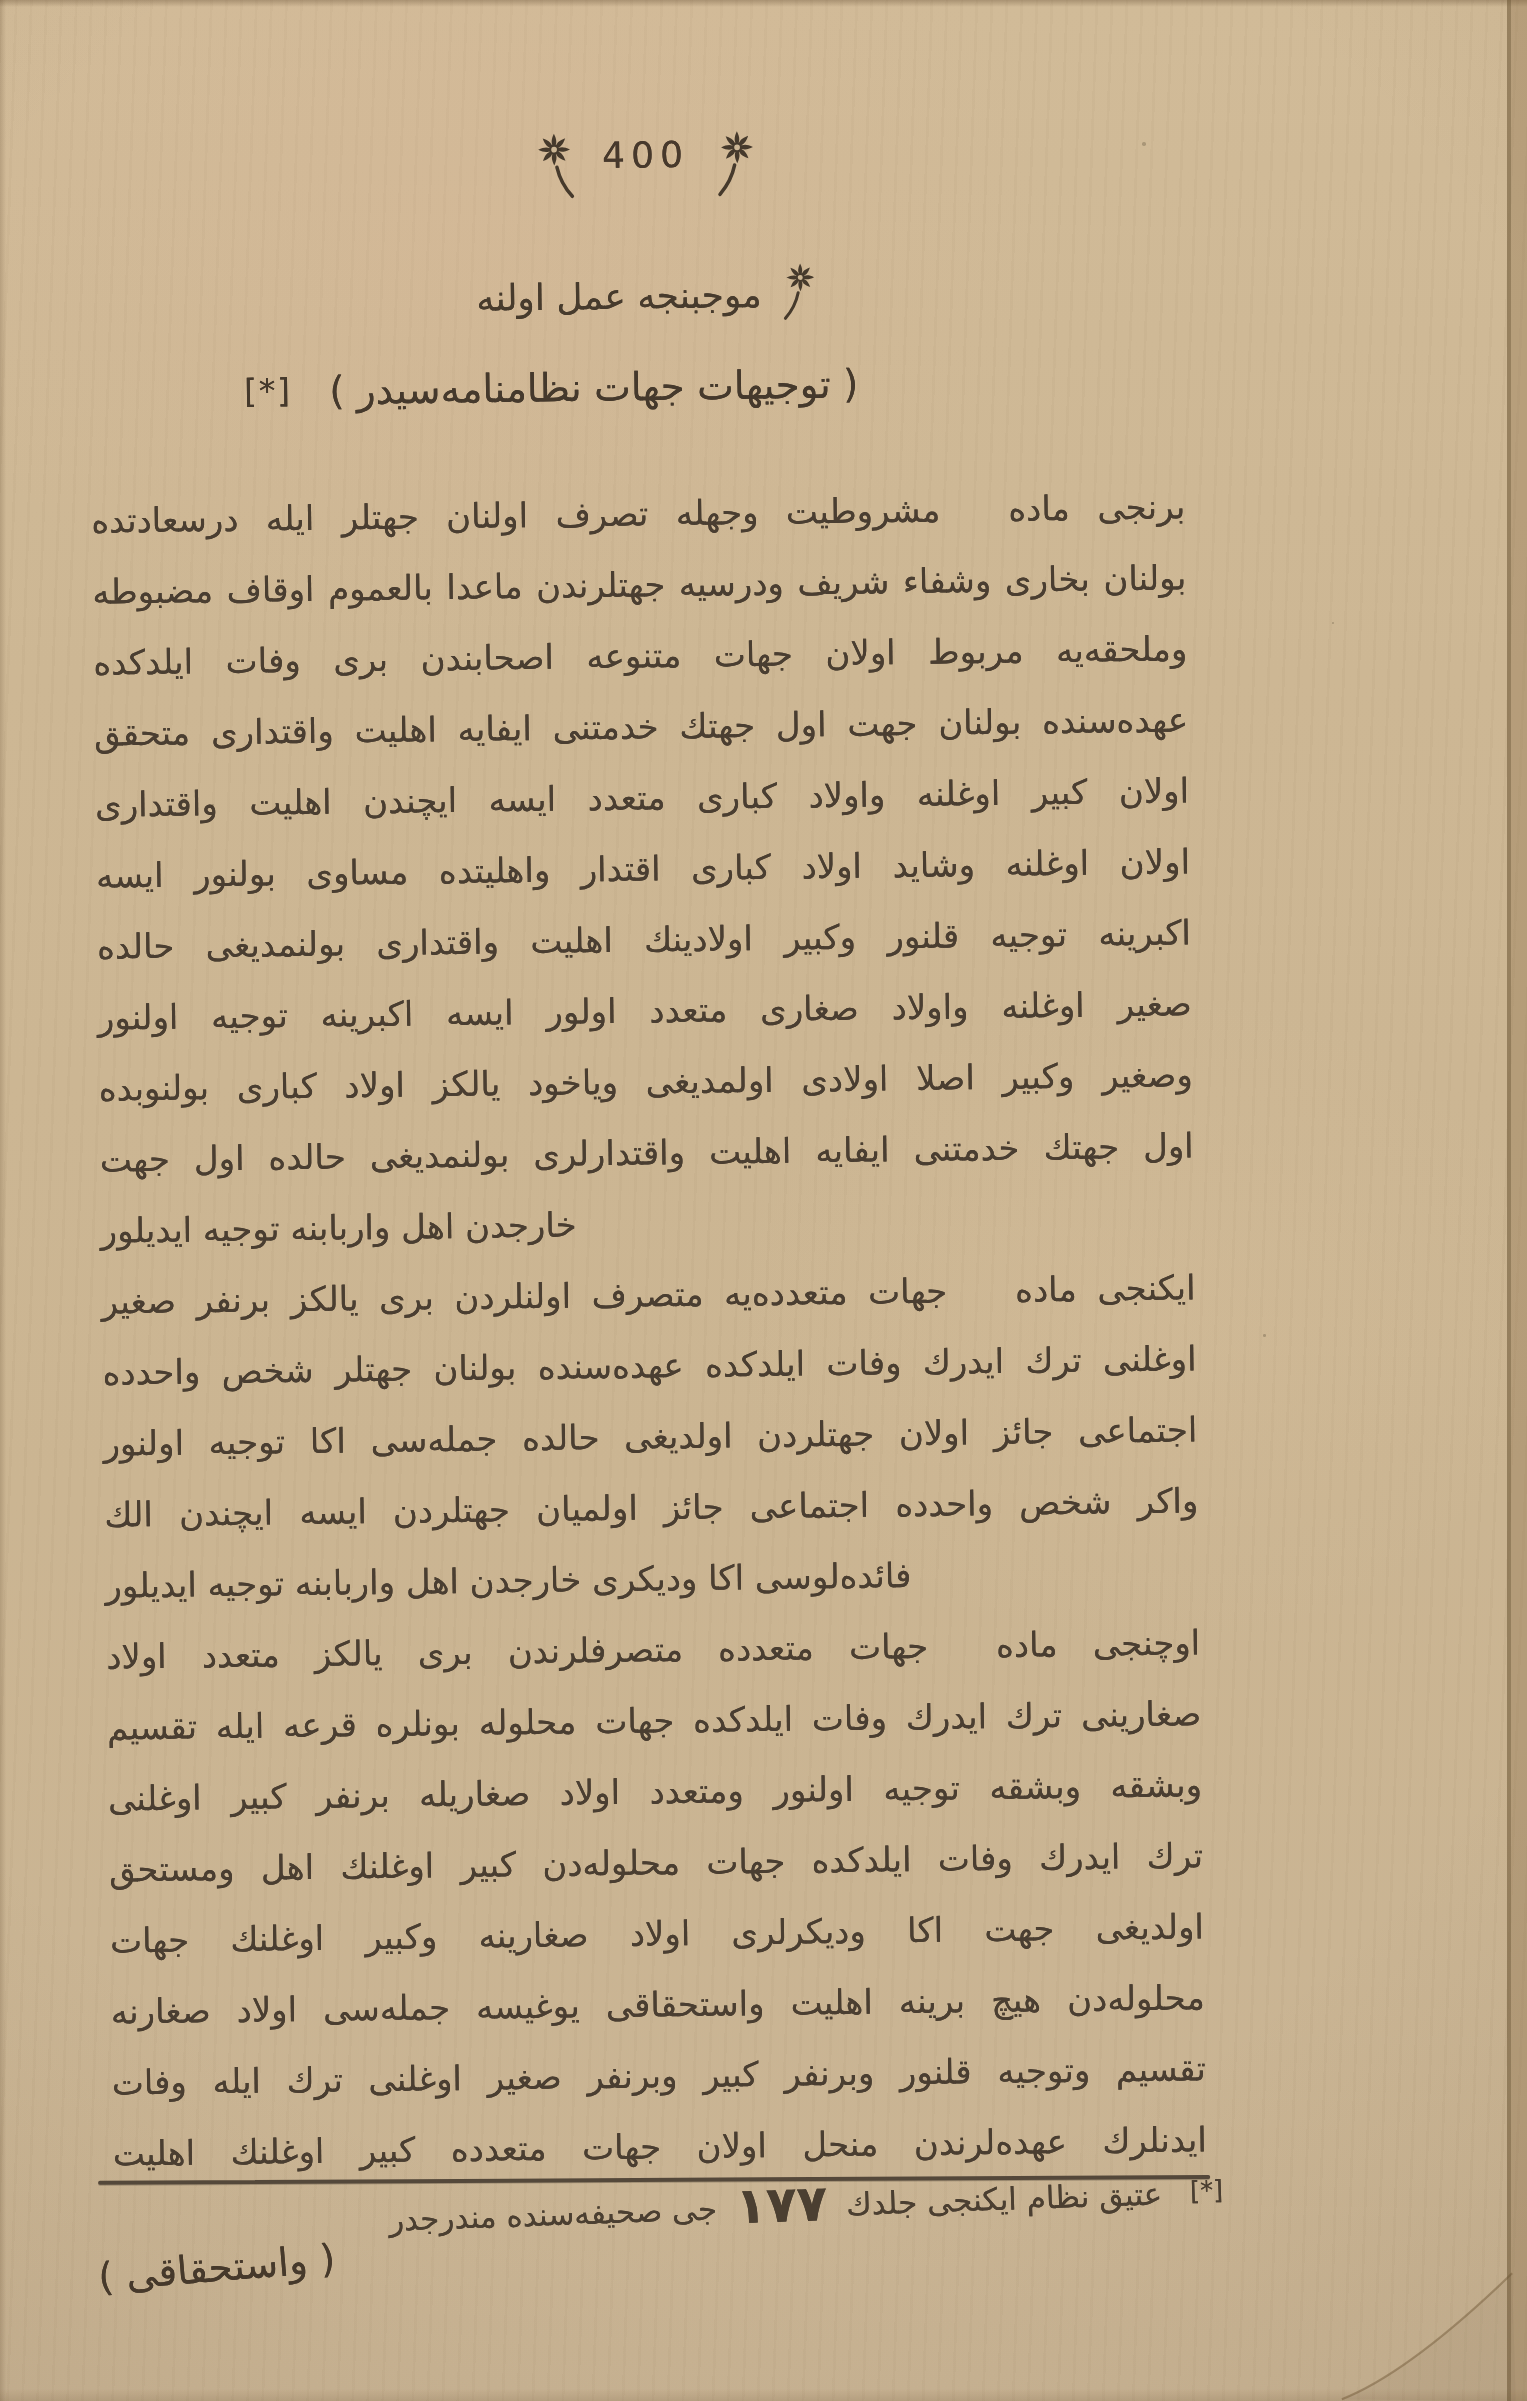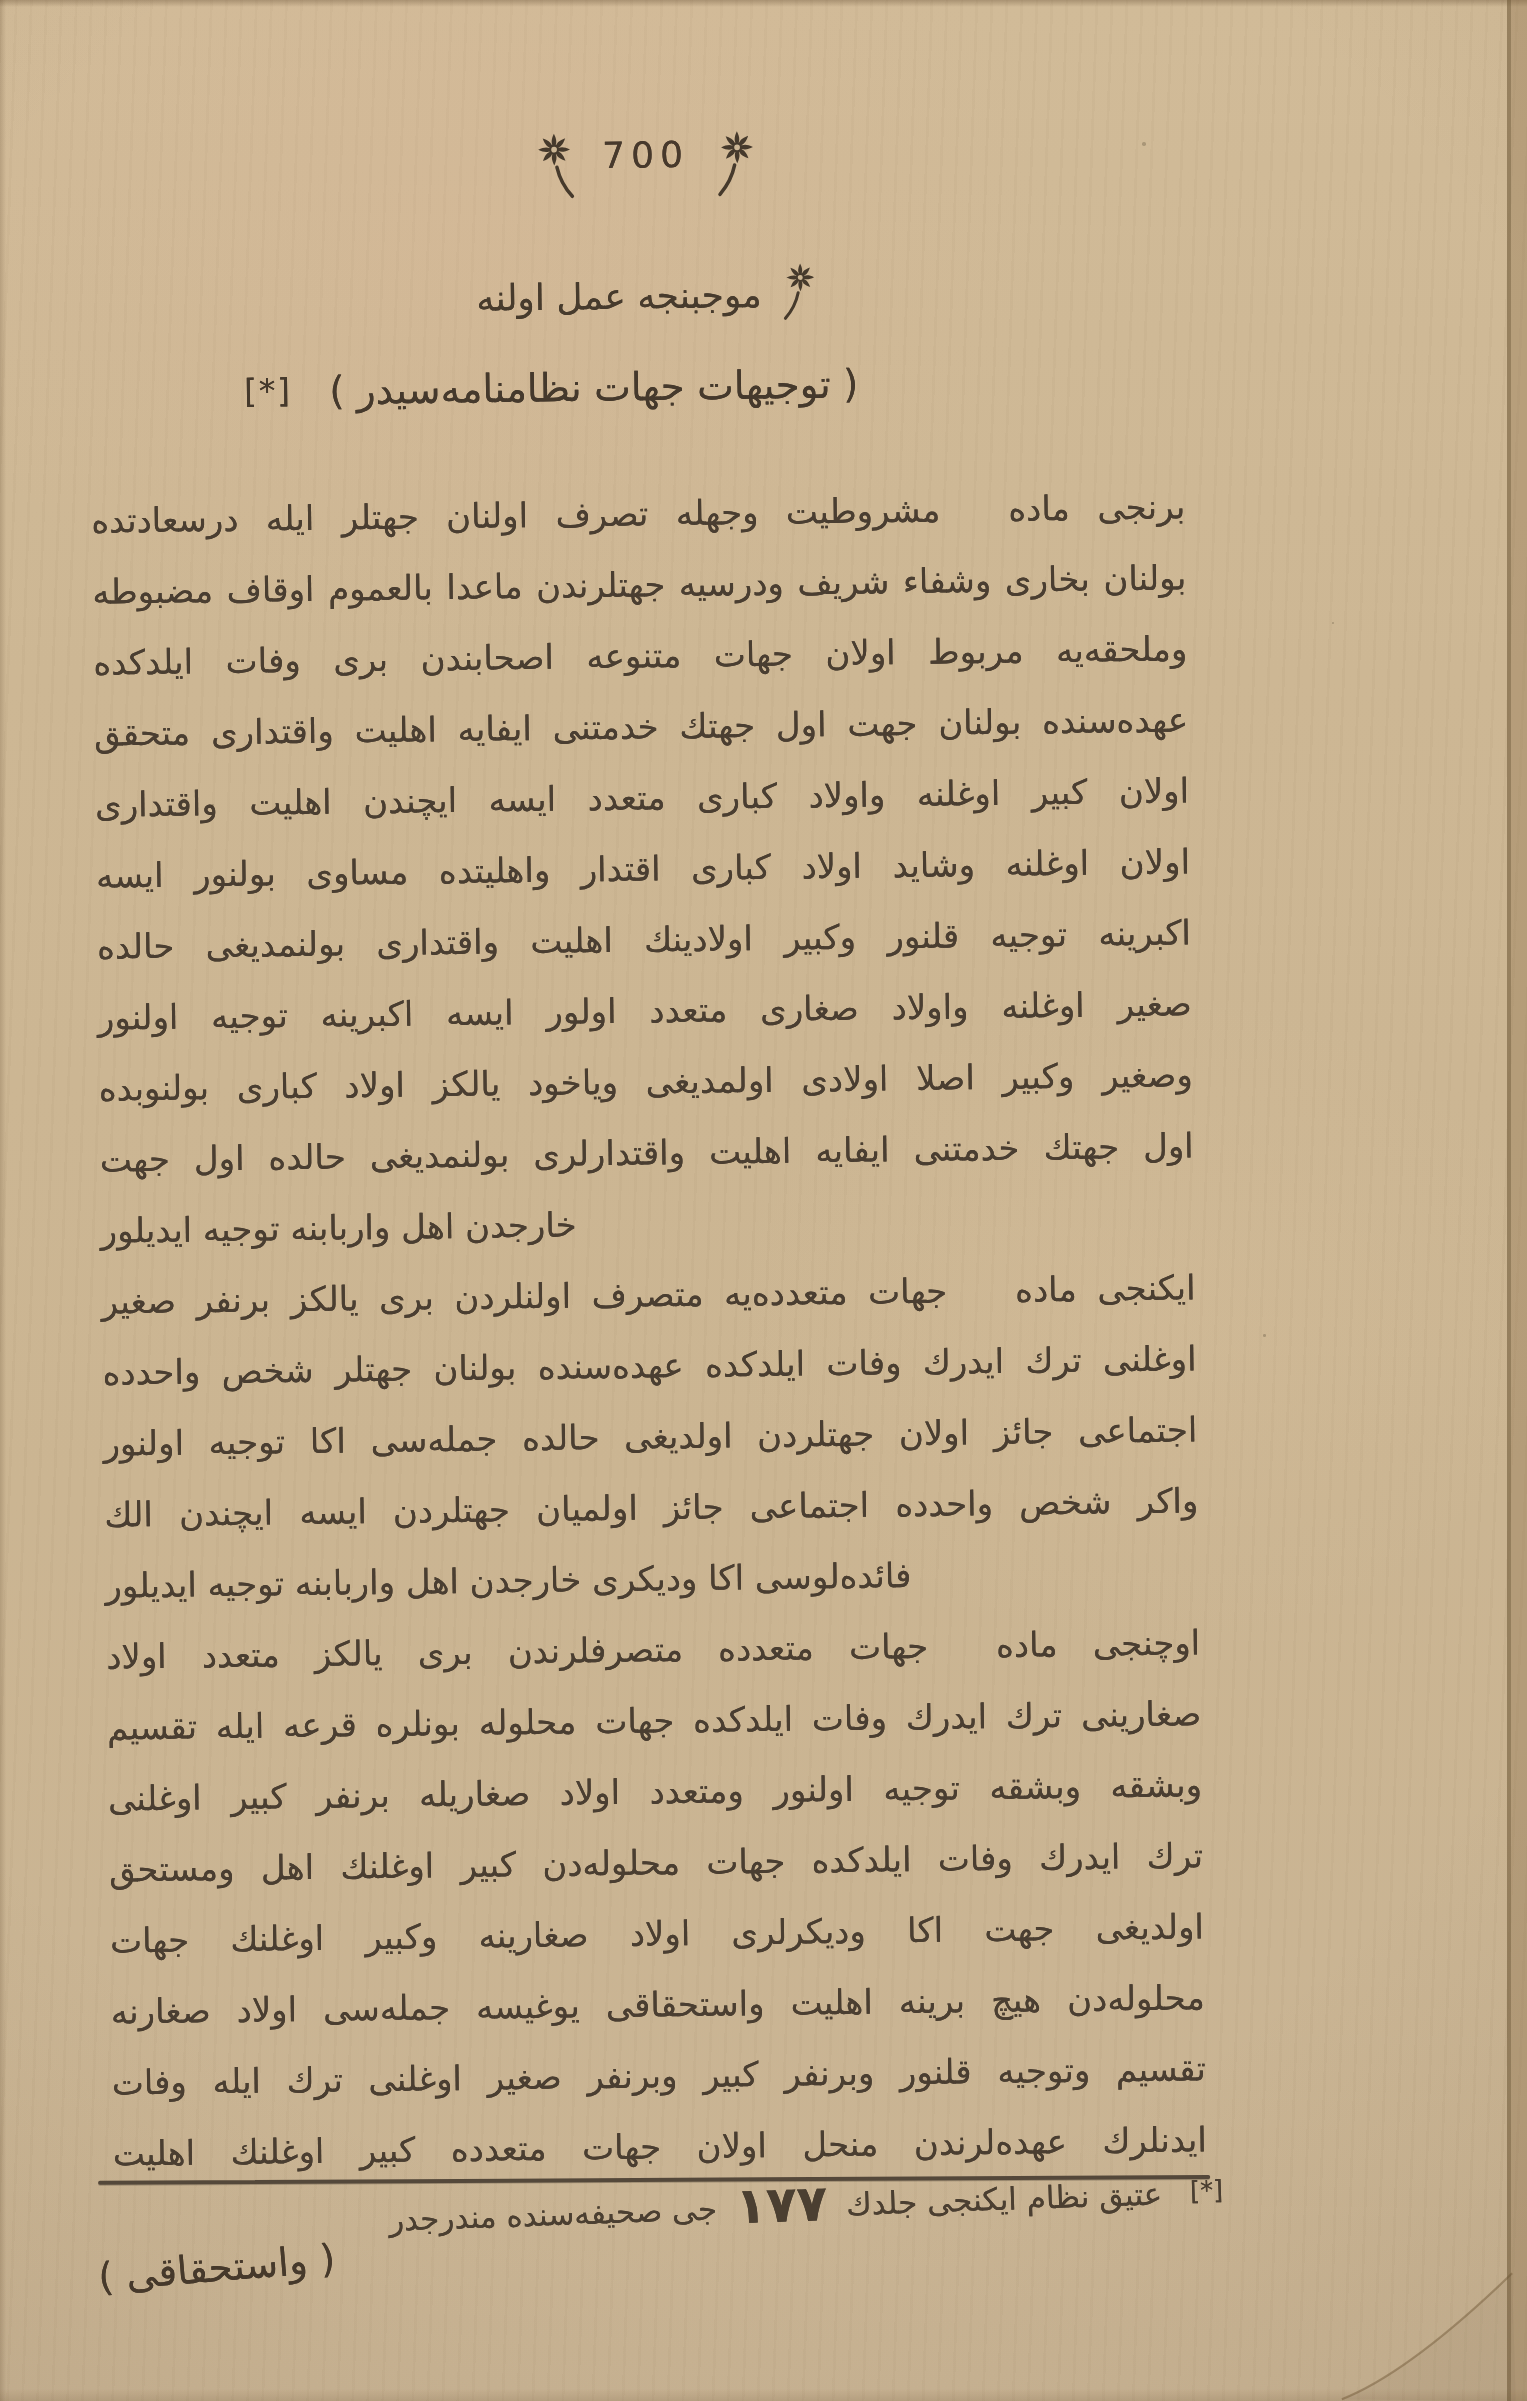--- a/index.html
+++ b/index.html
@@ -79,7 +79,7 @@
         <circle cx="23" cy="26" r="4.5" fill="#cdb795" stroke="#463a2c" stroke-width="2.5"></circle>
         <path d="M20 46 C17 60 11 70 3 79" stroke="#463a2c" stroke-width="4" fill="none" stroke-linecap="round"></path>
       </svg>
-      <span class="pageno-digits ink">700</span>
+      <span class="pageno-digits ink">400</span>
       <svg class="orn" viewBox="0 0 46 86">
         <g fill="#463a2c">
           <path d="M23 8 C26.5 15 26.5 20 23 23.5 C19.5 20 19.5 15 23 8 Z"></path>

